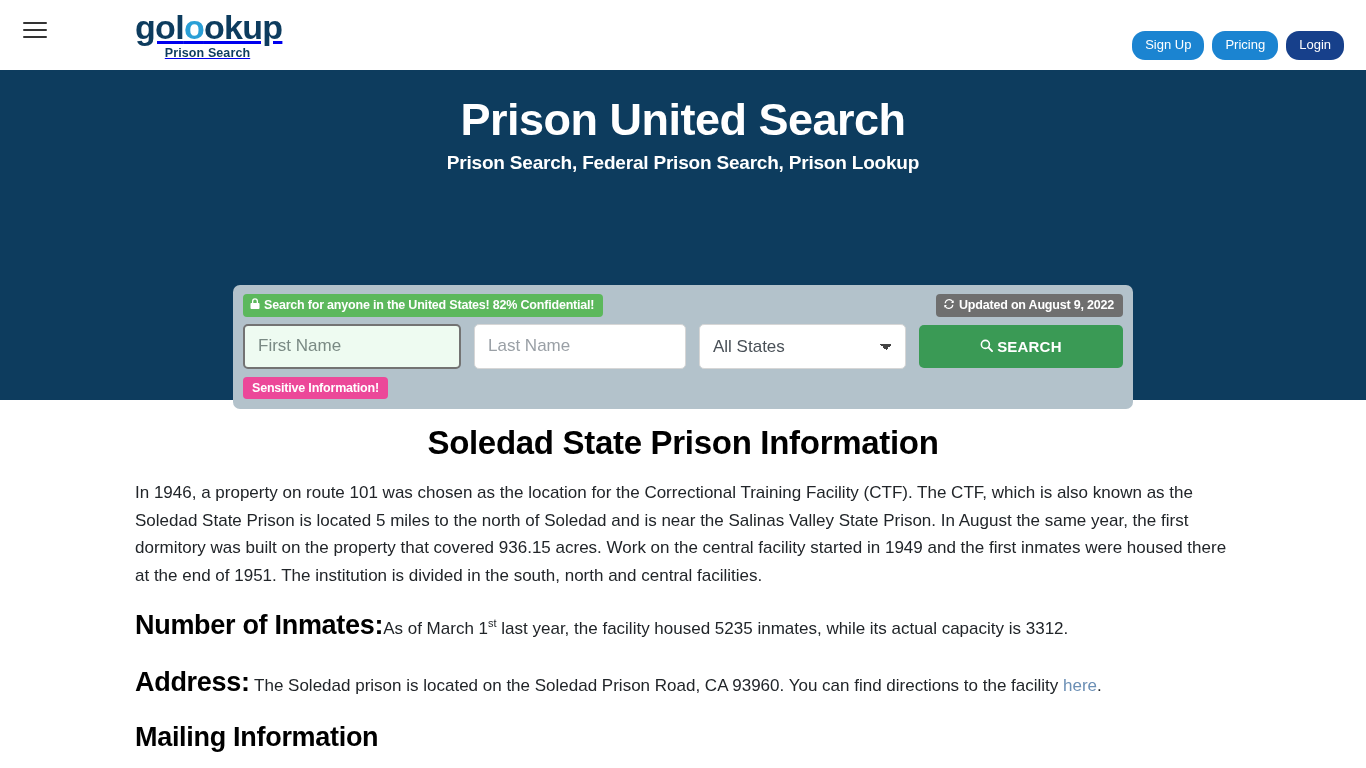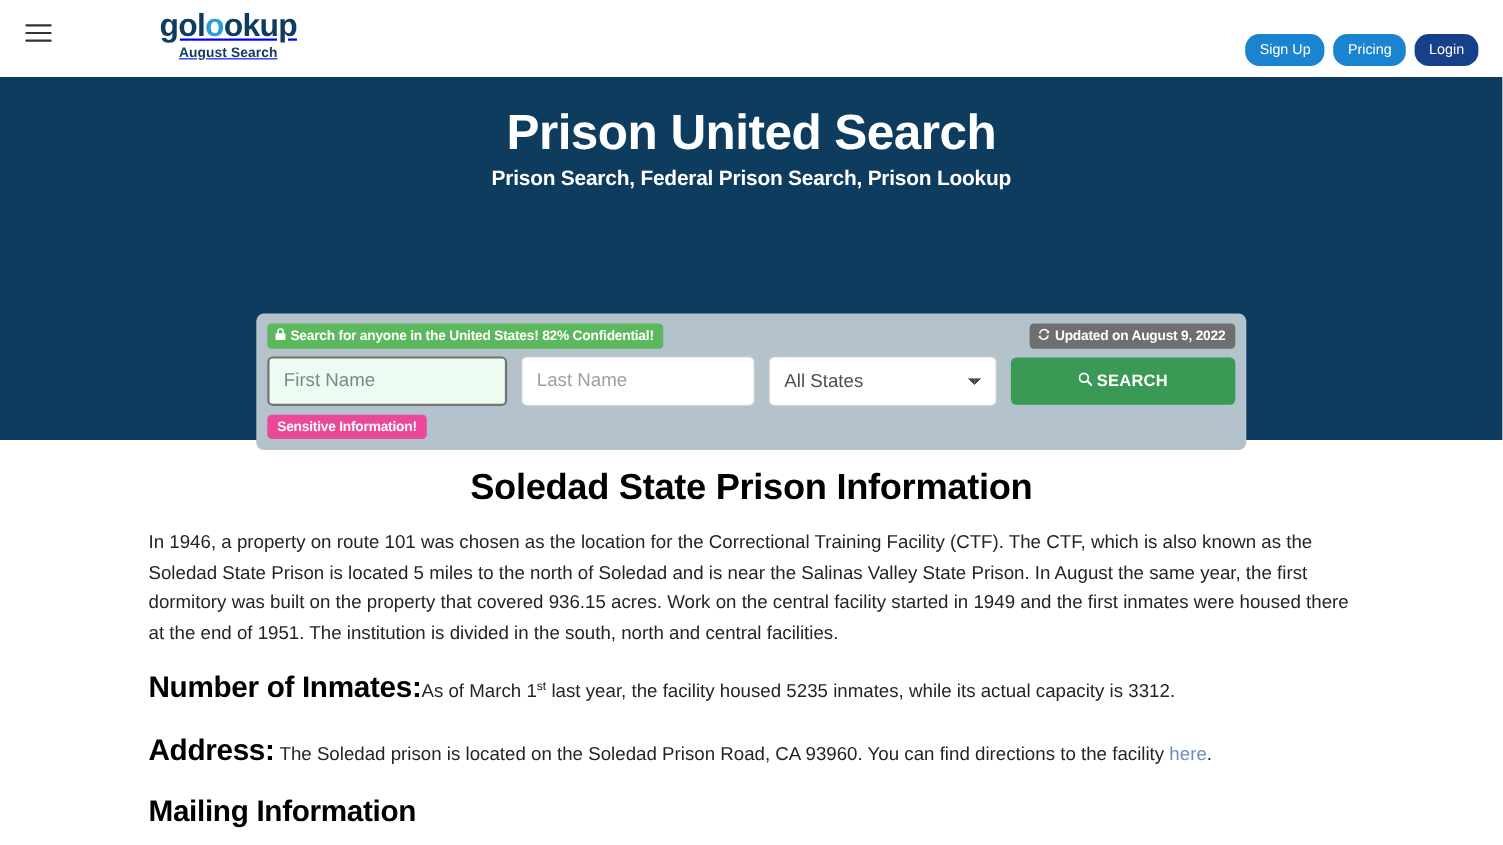--- a/index.html
+++ b/index.html
@@ -49,7 +49,7 @@
     user-select: none;
   }
   .brand-word {
-    font-size: 29px;
+    font-size: 34px;
     font-weight: 700;
     letter-spacing: -0.7px;
     color: #0d3c5e;

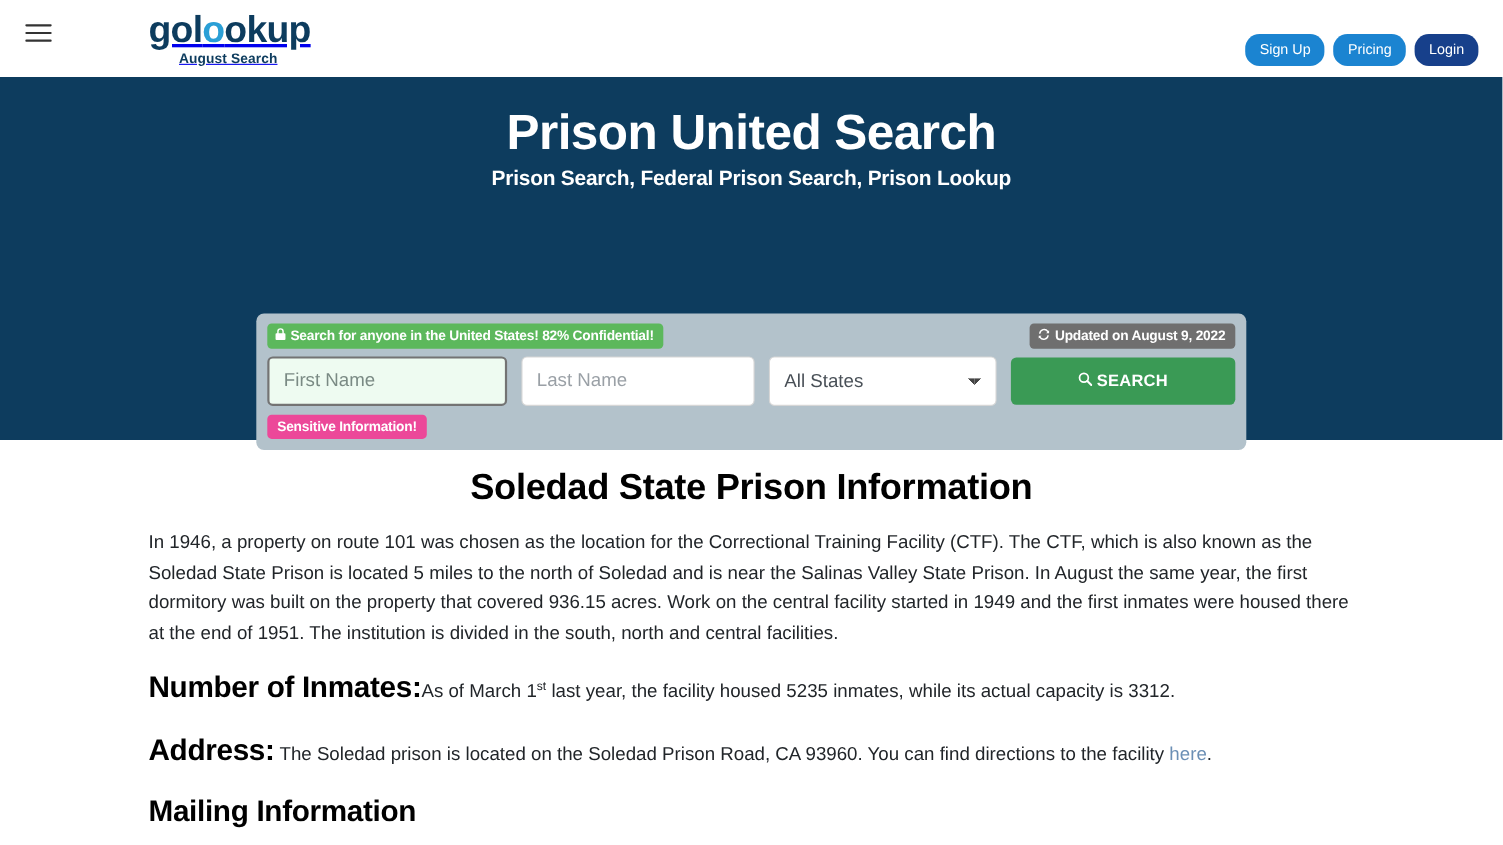--- a/index.html
+++ b/index.html
@@ -292,7 +292,7 @@
 
   <a class="brand" href="#">
     <span class="brand-word"><span>gol</span><span class="lens">o</span><span>okup</span></span>
-    <span class="brand-sub">August Search</span>
+    <span class="brand-sub">Prison Search</span>
   </a>
 
   <div class="header-actions">

